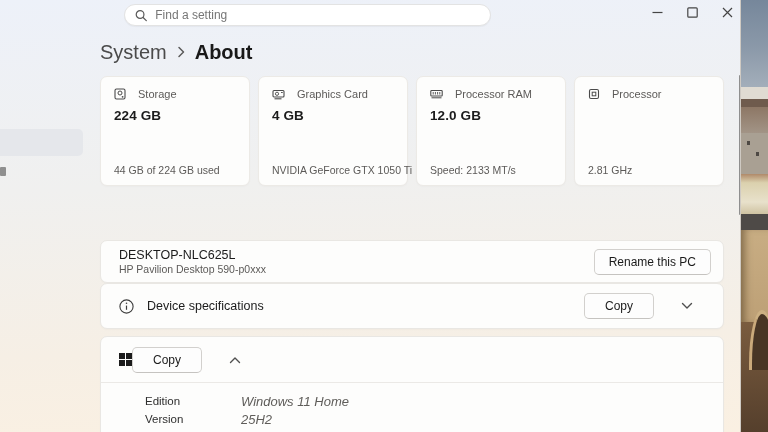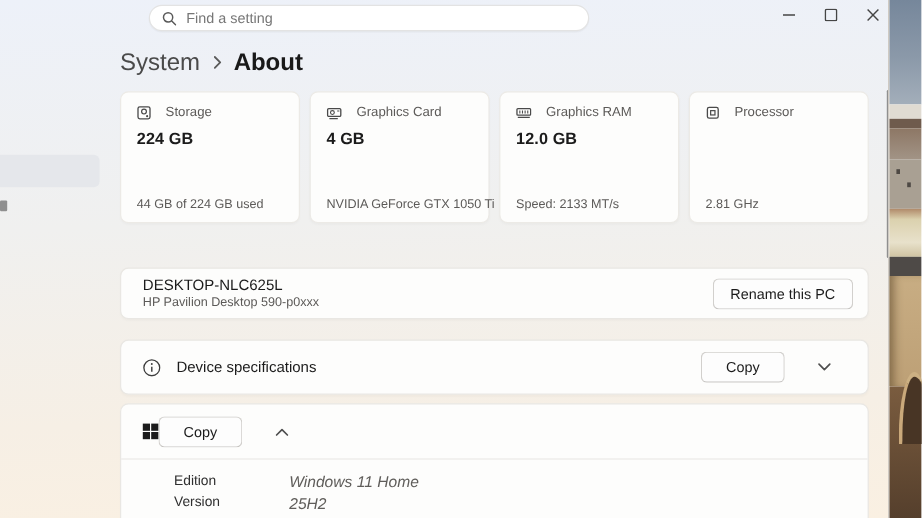--- a/index.html
+++ b/index.html
@@ -172,7 +172,7 @@
             <line x1="9.8" y1="3" x2="9.8" y2="5.5" stroke="#4a4a4a" stroke-width="0.9"></line>
             <line x1="1.5" y1="8.8" x2="11.5" y2="8.8" stroke="#4a4a4a" stroke-width="1"></line>
           </svg>
-          <span>Graphics RAM</span>
+          <span>Processor RAM</span>
         </div>
         <div class="card-value">12.0 GB</div>
         <div class="card-detail">Speed: 2133 MT/s</div>

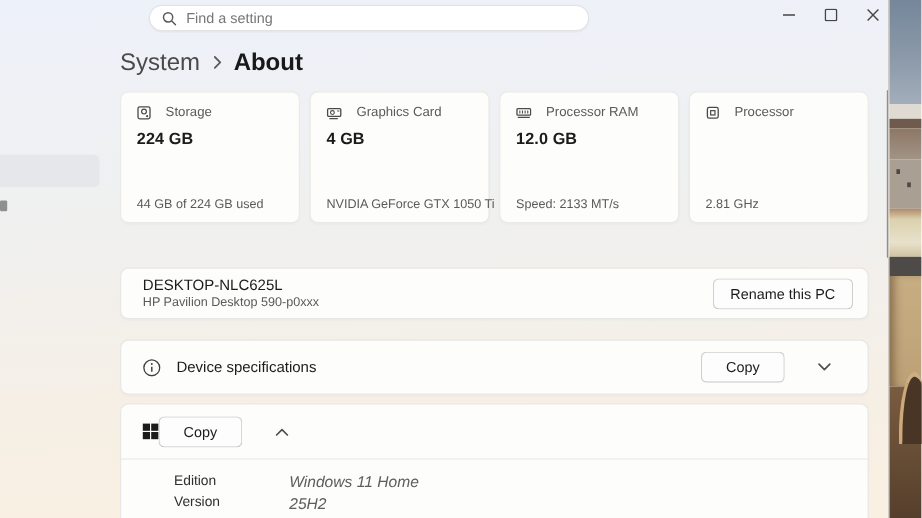--- a/index.html
+++ b/index.html
@@ -37,7 +37,7 @@
 
   
   .panel { position:absolute; left:100px; width:624px; background:#fdfdfc; border:1px solid #e9e7e3; border-radius:7px; box-shadow:0 1px 2px rgba(0,0,0,.025); }
-  .panel-device { top:223px; height:43px; display:flex; align-items:center; justify-content:space-between; padding:0 12px 0 18px; }
+  .panel-device { top:240px; height:43px; display:flex; align-items:center; justify-content:space-between; padding:0 12px 0 18px; }
   .dev-name { font-size:12.5px; color:#1b1b1b; }
   .dev-model { font-size:10.5px; color:#5c5a58; margin-top:1px; }
   .btn { font-family:inherit; font-size:12px; color:#1b1b1b; background:#fdfdfd; border:1px solid #d2d0cd; border-bottom-color:#c5c3c0; border-radius:5px; padding:5px 14px; cursor:pointer; }

